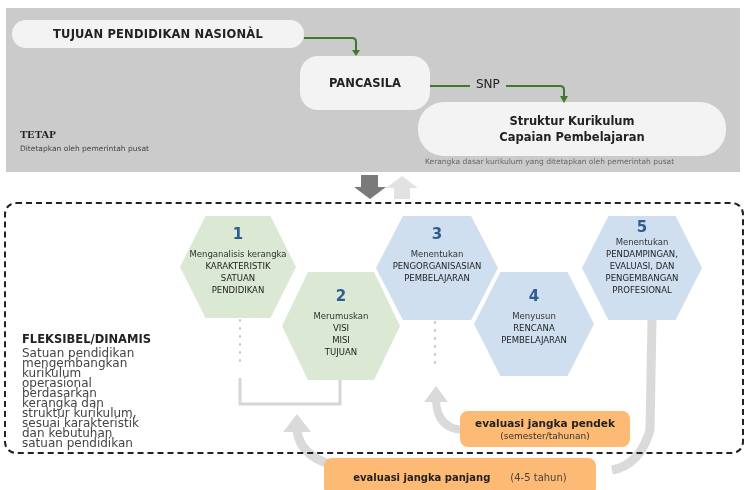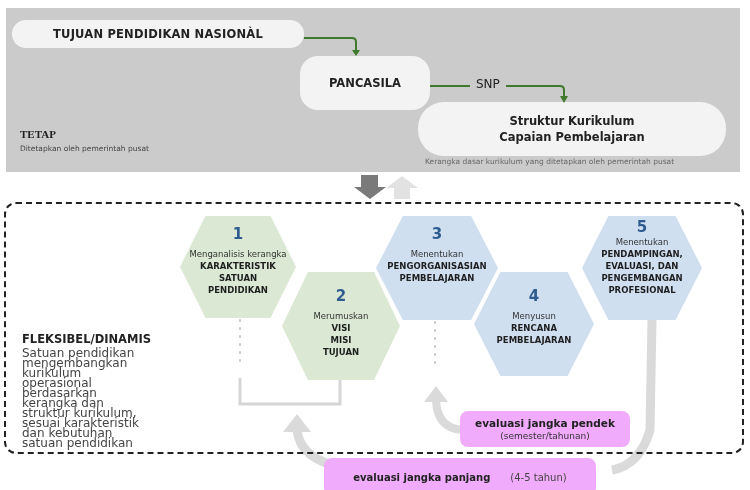--- a/index.html
+++ b/index.html
@@ -41,7 +41,7 @@
   .hex.blue { background: #cfdff0; }
   .hex .num { font-size: 15px; font-weight: bold; color: #2e5c8e; line-height: 20px; margin-bottom: 4px; }
   .hex .verb { font-size: 8.5px; color: #333; line-height: 12px; }
-  .hex .obj { font-size: 8.5px; font-weight: bold; color: #1e1e1e; line-height: 12px; }
+  .hex .obj { font-size: 8.5px; font-weight: normal; color: #1e1e1e; line-height: 12px; }
 
   .hex1 { left: 180px; top: 216px; width: 116px; height: 102px; }
   .hex2 { left: 282px; top: 272px; width: 118px; height: 108px; }

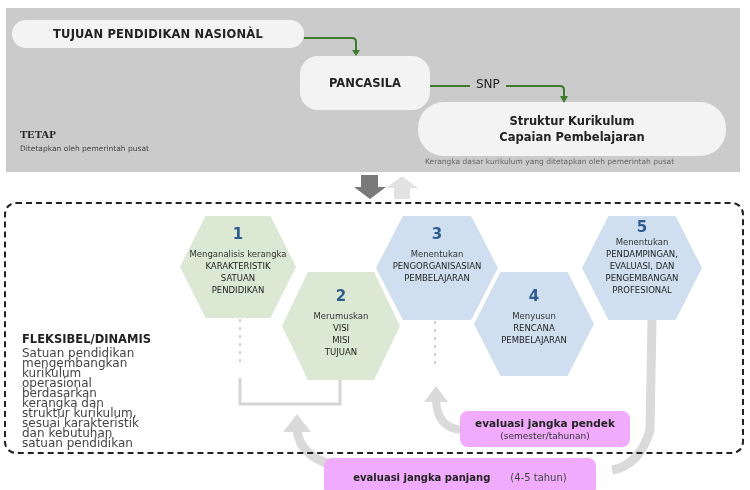--- a/index.html
+++ b/index.html
@@ -57,7 +57,7 @@
   .fleks-desc { position: absolute; left: 22px; top: 348px; width: 130px; font-size: 12px; line-height: 10px; color: #444; }
 
   .eval-box {
-    position: absolute; background: #f0abfc; border-radius: 8px;
+    position: absolute; background: #fdba74; border-radius: 8px;
     display: flex; flex-direction: column; align-items: center; justify-content: center;
     text-align: center; color: #222;
   }

